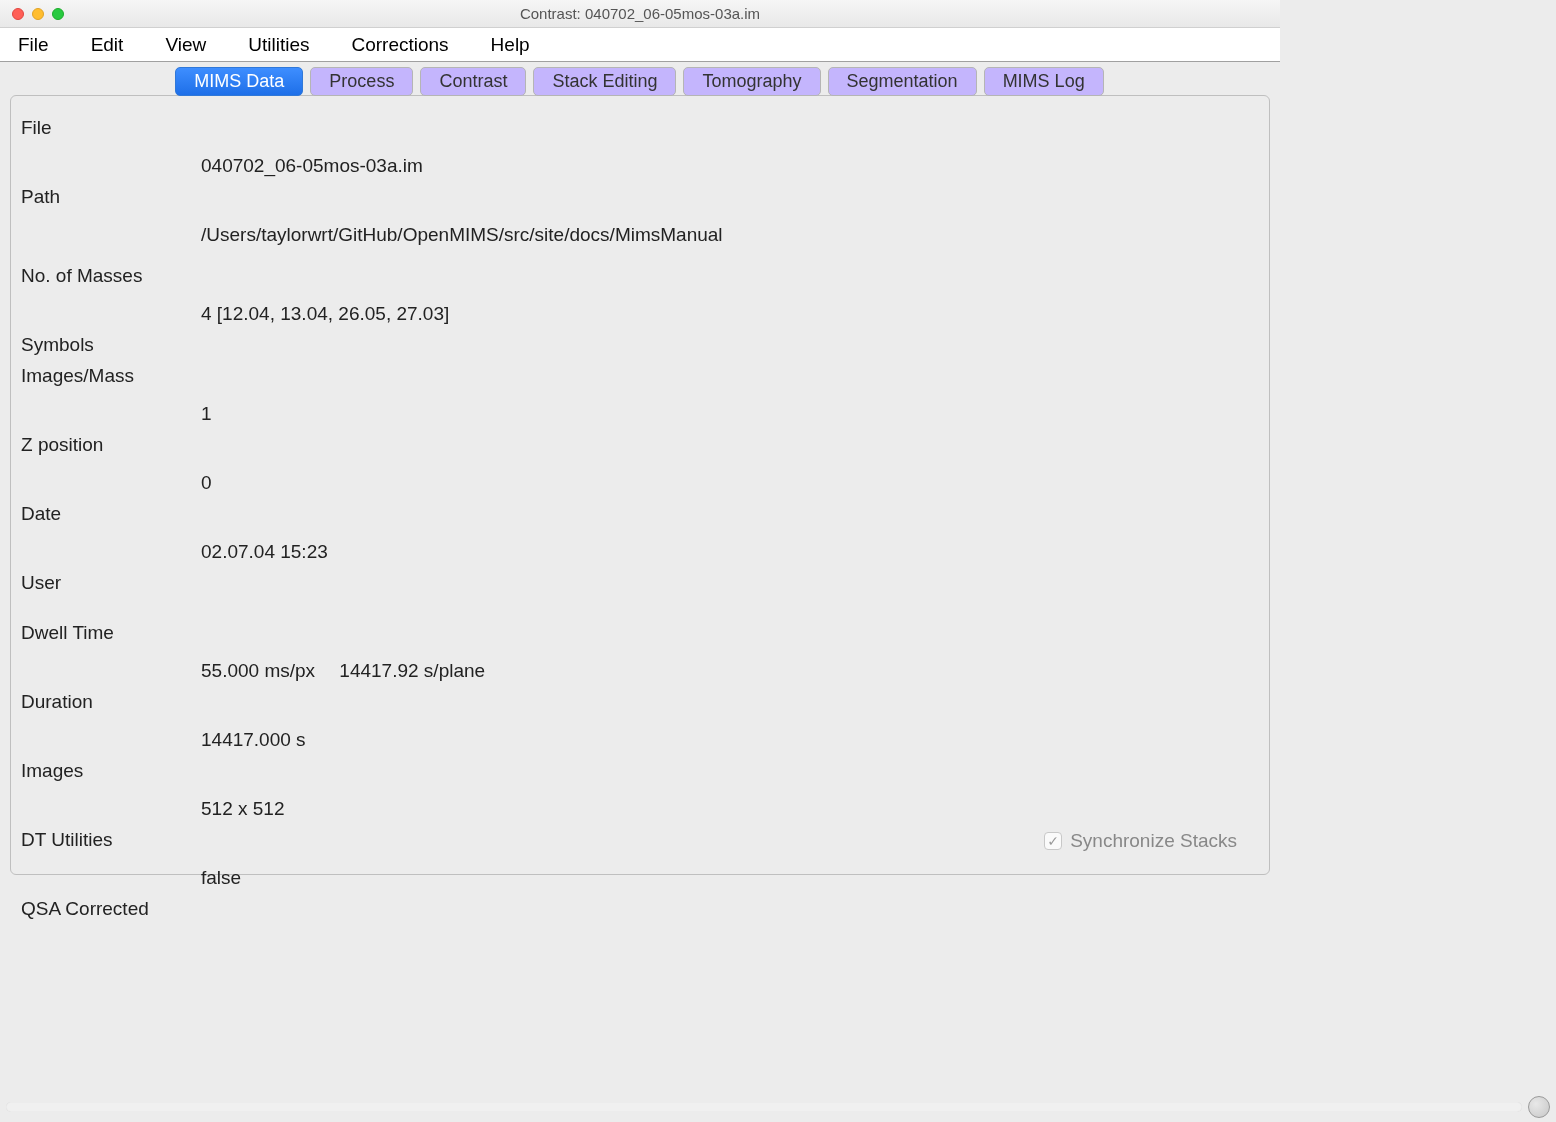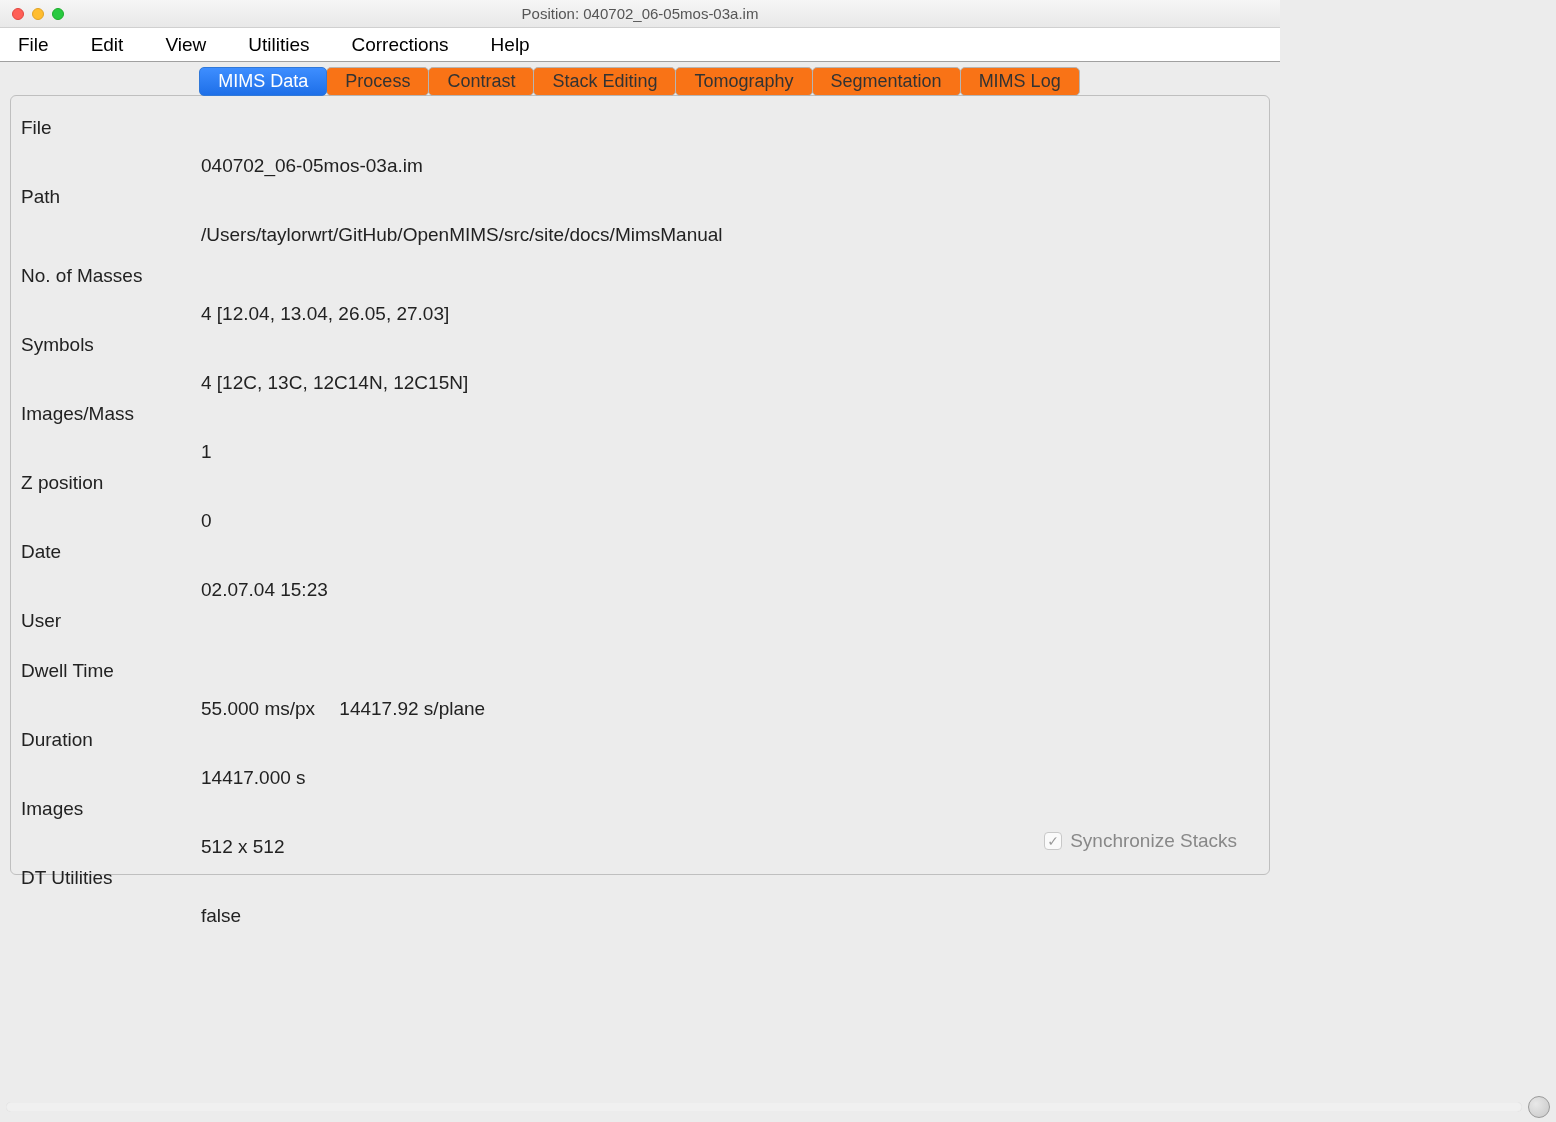--- a/index.html
+++ b/index.html
@@ -163,7 +163,7 @@
     <div class="light yellow"></div>
     <div class="light green"></div>
   </div>
-  <div class="title">Position: 040702_06-05mos-03a.im</div>
+  <div class="title">Contrast: 040702_06-05mos-03a.im</div>
 </div>
 
 <div class="menubar">

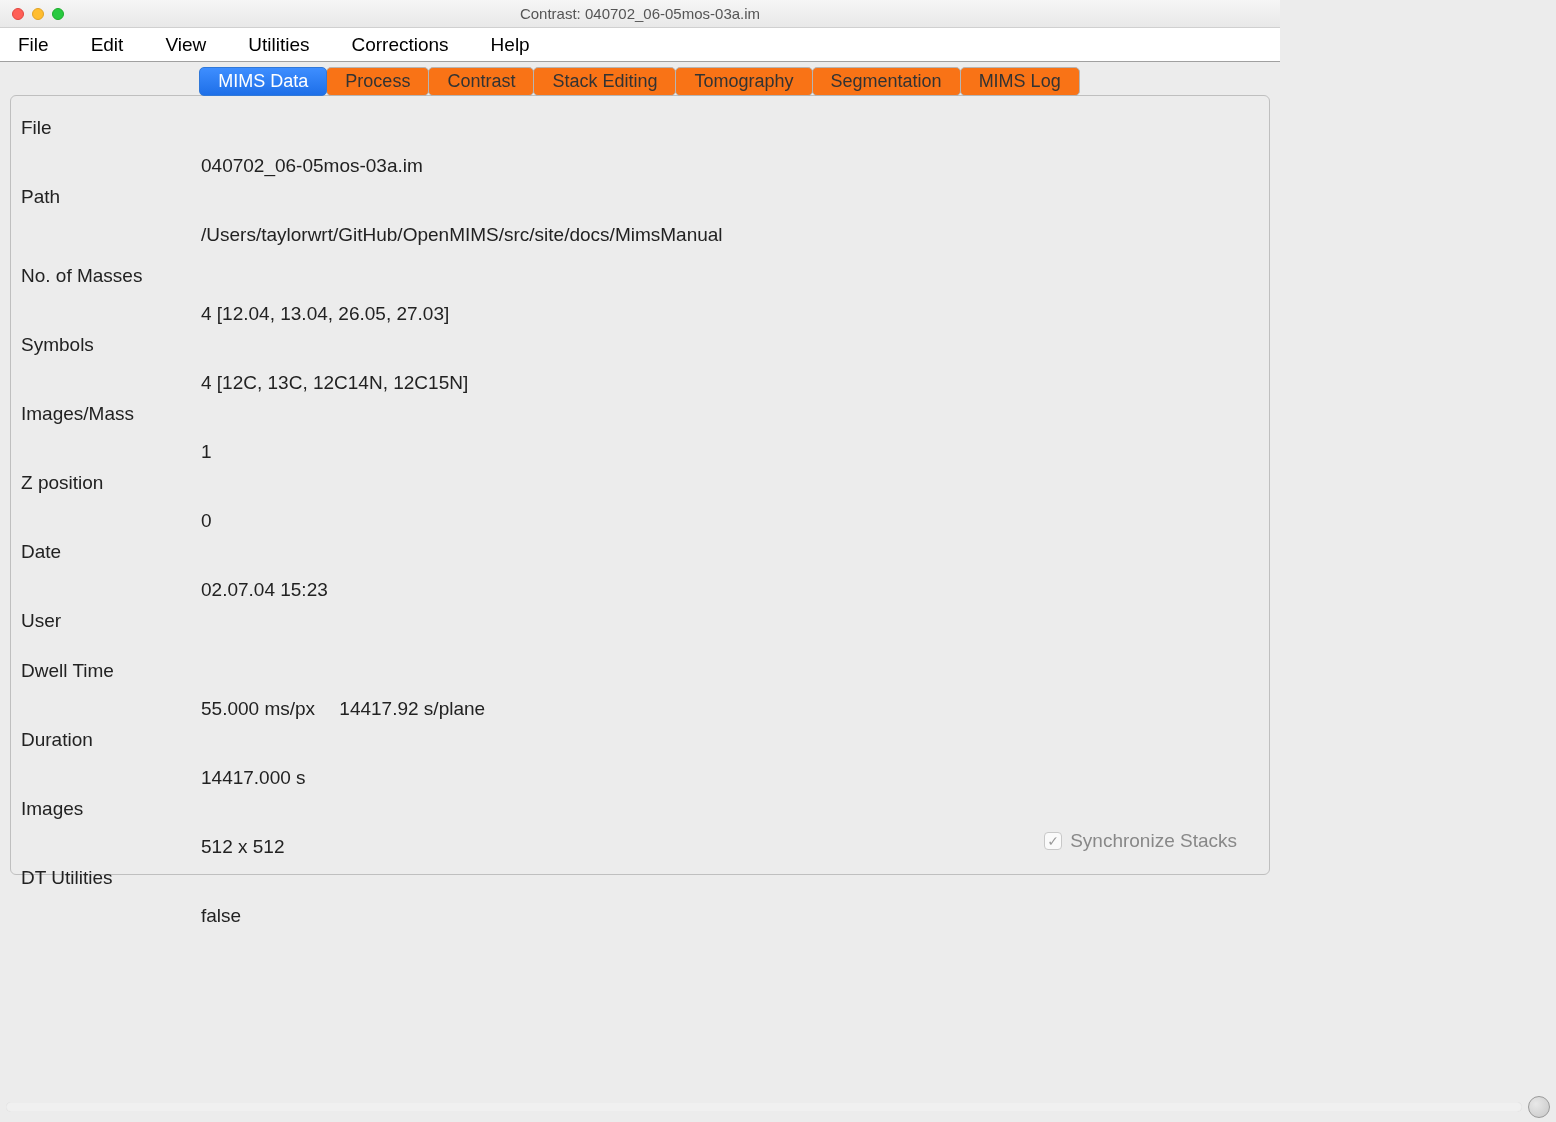--- a/index.html
+++ b/index.html
@@ -61,7 +61,7 @@
     .tabbar {
       display: flex;
       justify-content: center;
-      gap: 0;
+      gap: 8px;
       position: relative;
       top: 1px;
       z-index: 2;

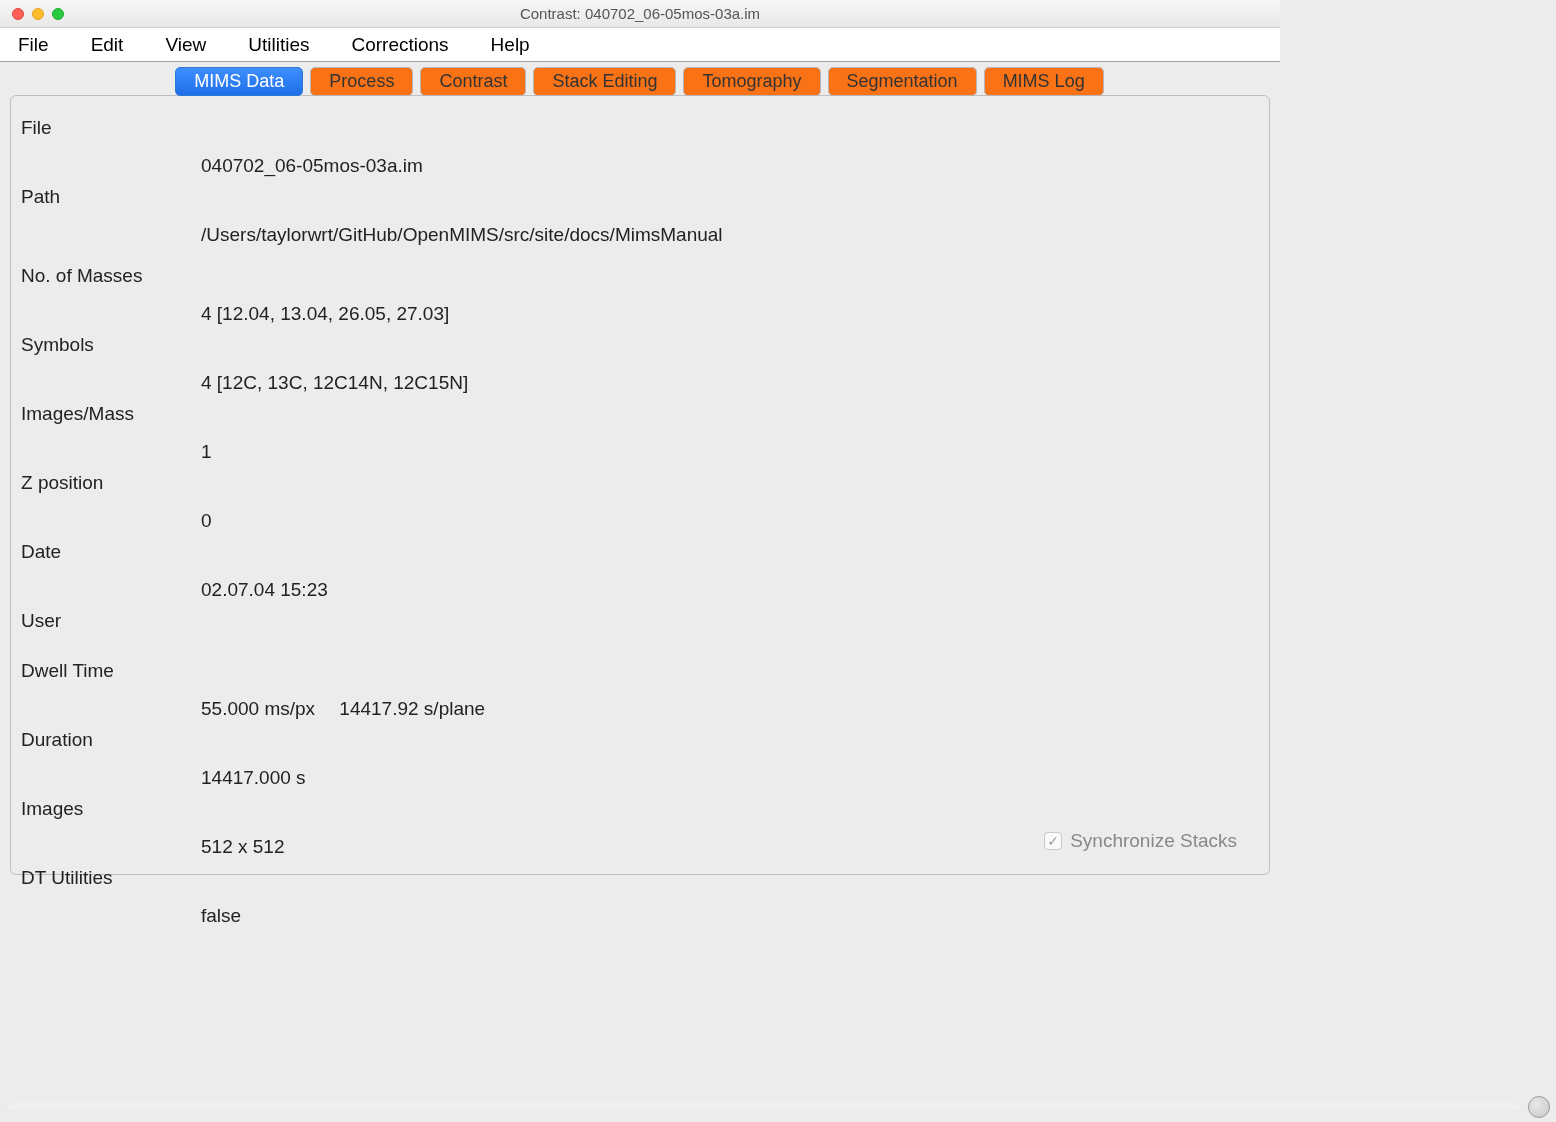--- a/index.html
+++ b/index.html
@@ -67,7 +67,7 @@
       z-index: 2;
     }
     .tab {
-      background: #f97316;
+      background: #c4b5fd;
       border: 1px solid #b5b5b5;
       border-radius: 5px;
       padding: 3px 18px;

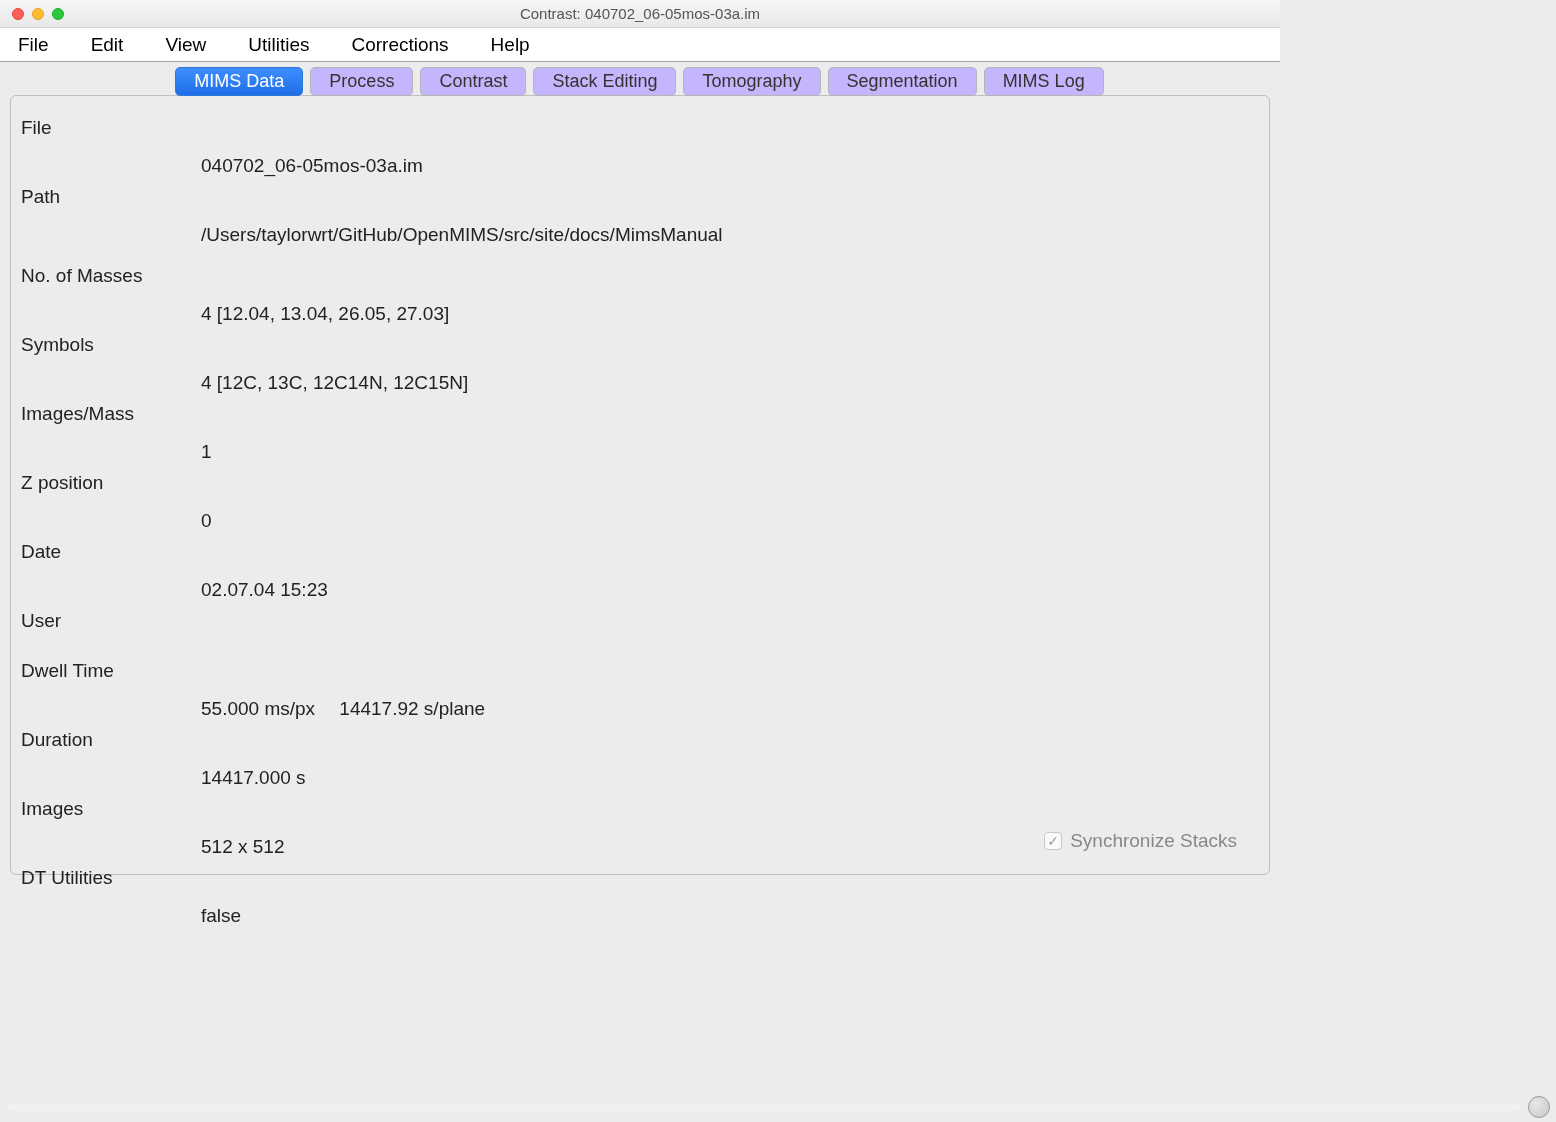--- a/index.html
+++ b/index.html
@@ -206,7 +206,6 @@
     </div>
     <div class="row">
       <span class="label">Symbols</span>
-      <span class="value">4 [12C, 13C, 12C14N, 12C15N]</span>
     </div>
     <div class="row">
       <span class="label">Images/Mass</span>

